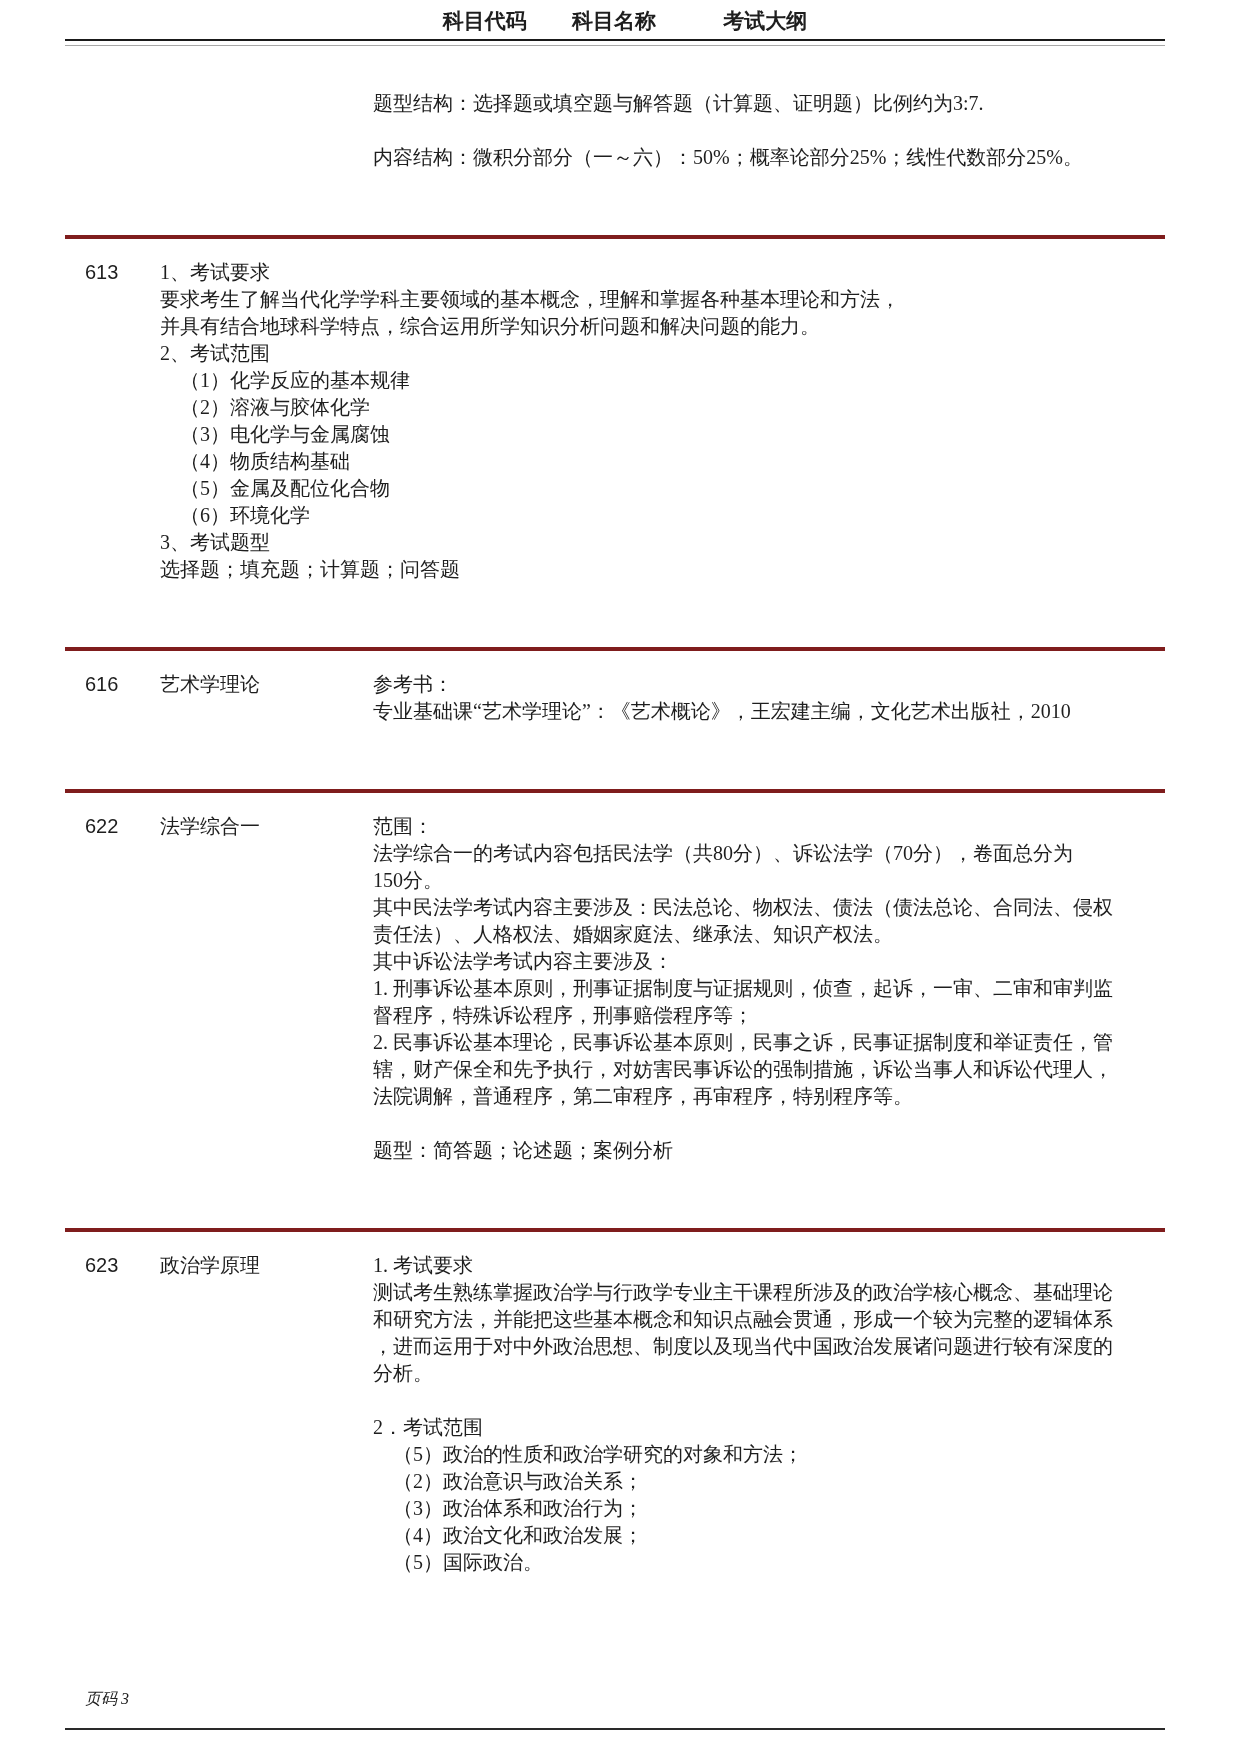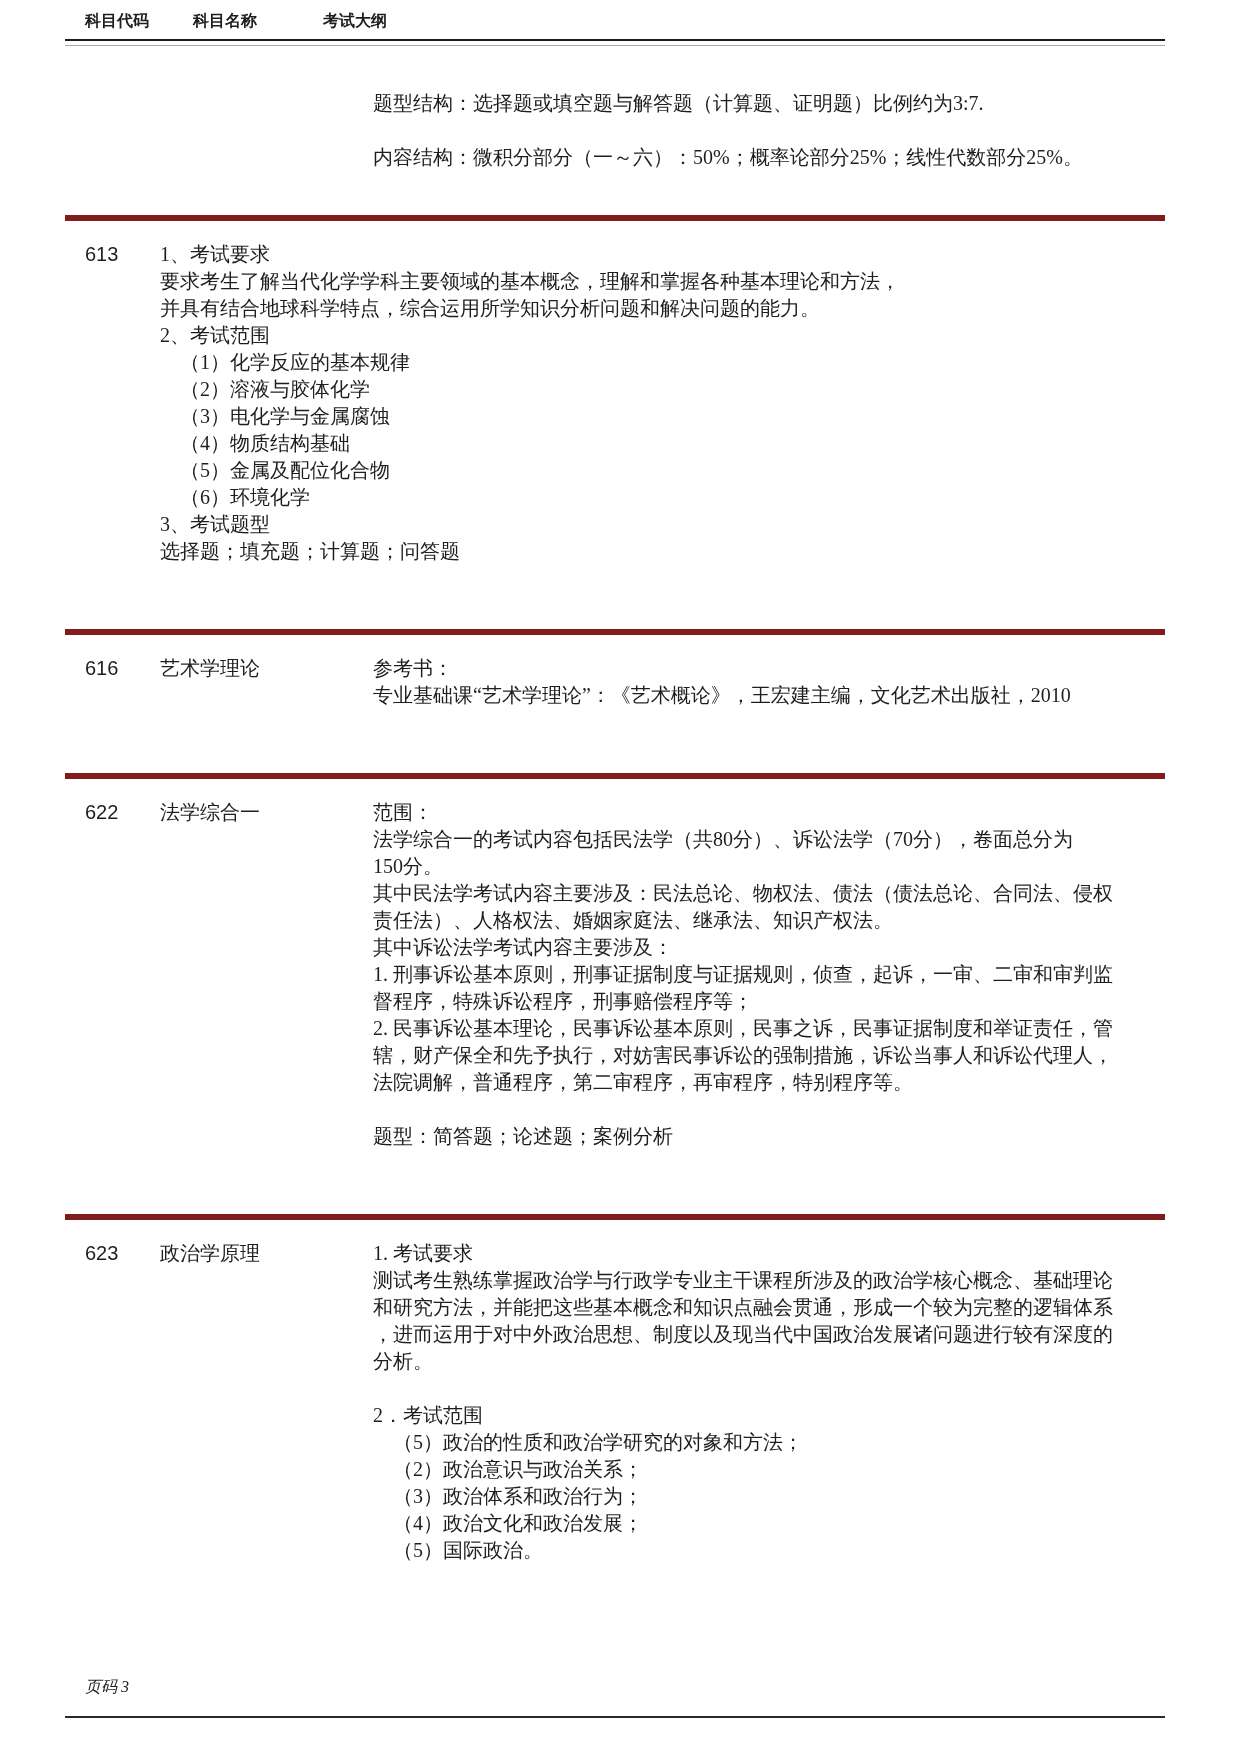--- a/index.html
+++ b/index.html
@@ -14,7 +14,7 @@
   .page { padding: 8px 75px 0 65px; box-sizing: border-box; }
 
   
-  .thead { padding-left: 20px; font-weight: bold; font-size: 16px; line-height: 26px; }
+  .thead { padding-left: 20px; font-weight: bold; font-size: 21px; line-height: 26px; text-align: center; }
   .thead span { display: inline-block; }
   .col-code { margin-right: 40px; }
   .col-name { margin-right: 62px; }

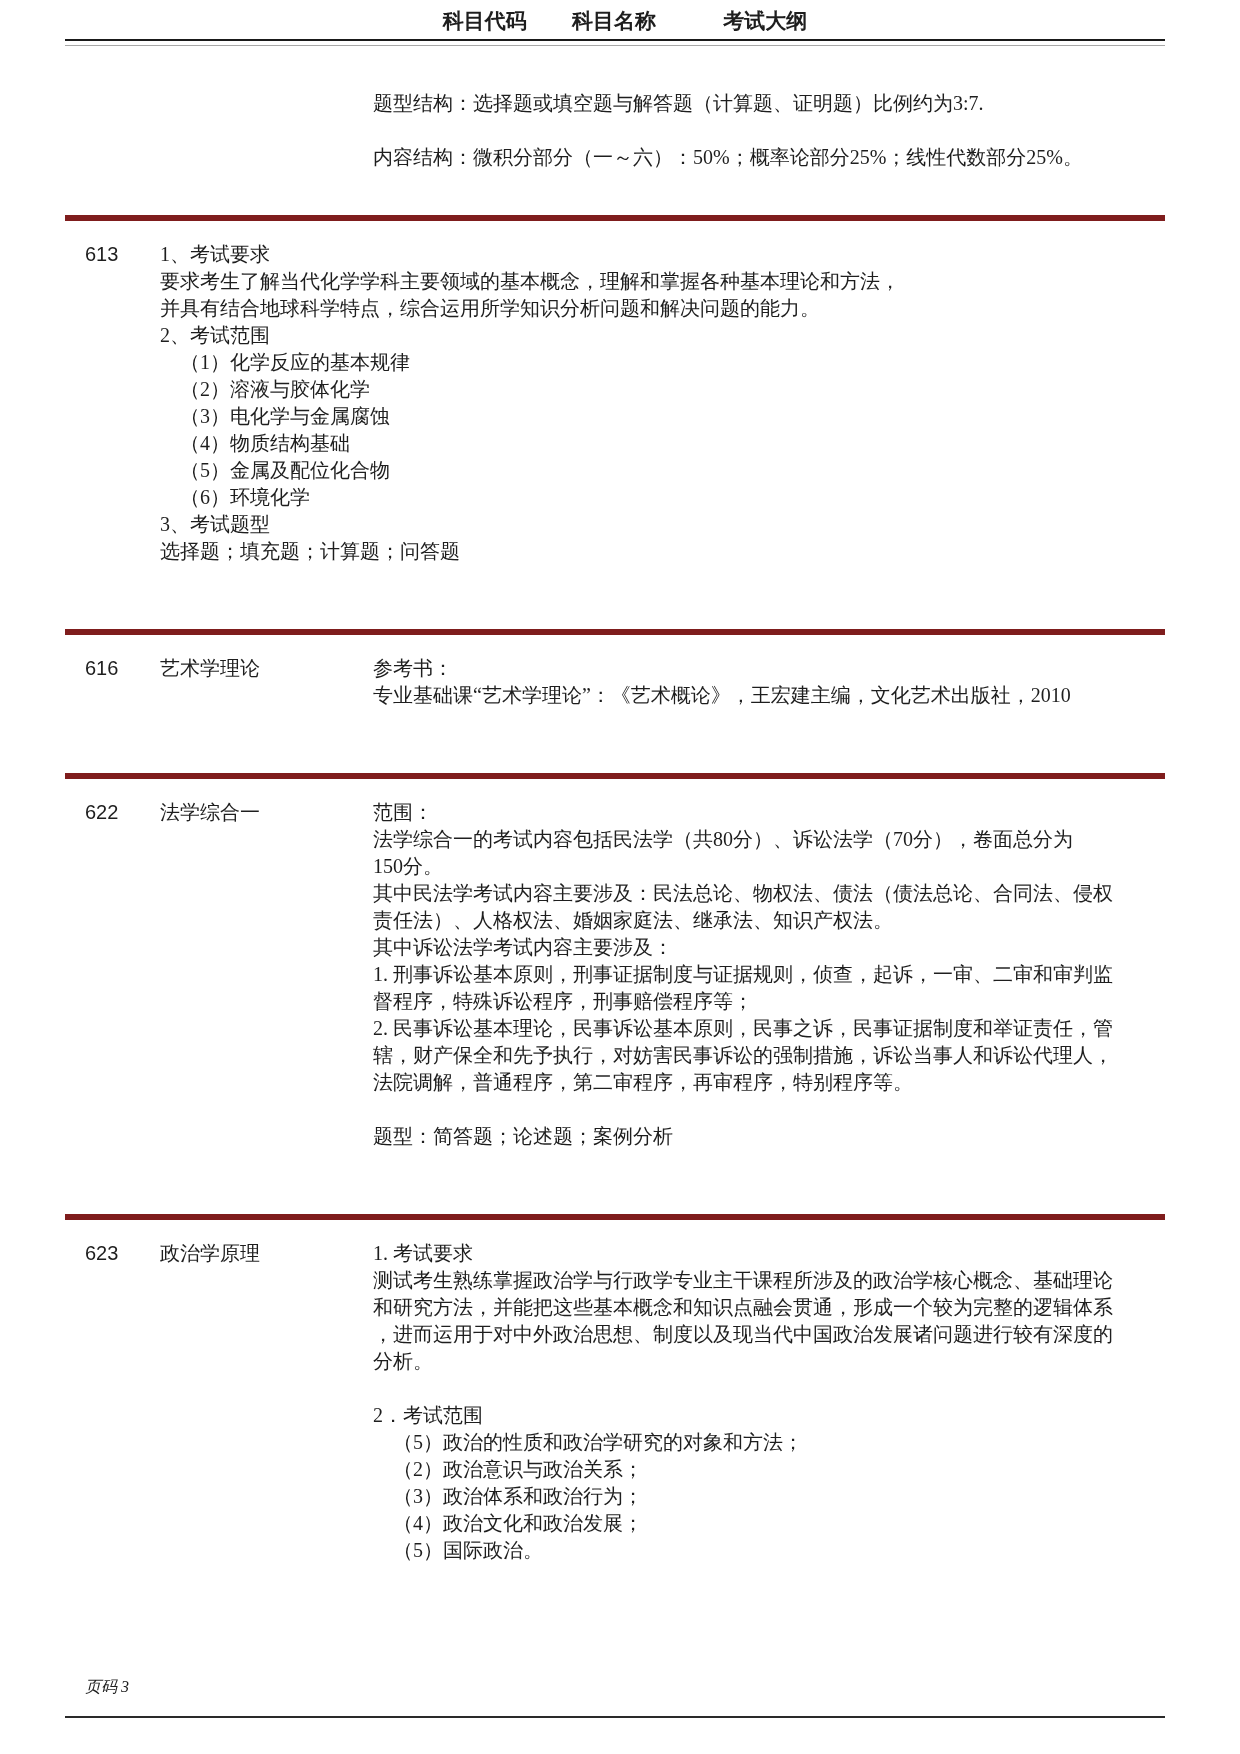--- a/index.html
+++ b/index.html
@@ -32,7 +32,7 @@
     padding: 20px 0 64px 0;
     border-top: 6px solid #7f1d1d;
   }
-  .row:first-child { border-top: none; padding-top: 44px; padding-bottom: 44px; }
+  .row:first-child { border-top: none; padding-top: 44px; padding-bottom: 64px; }
   .cell { font-size: 20px; line-height: 27px; }
   .code {
     padding-left: 20px;

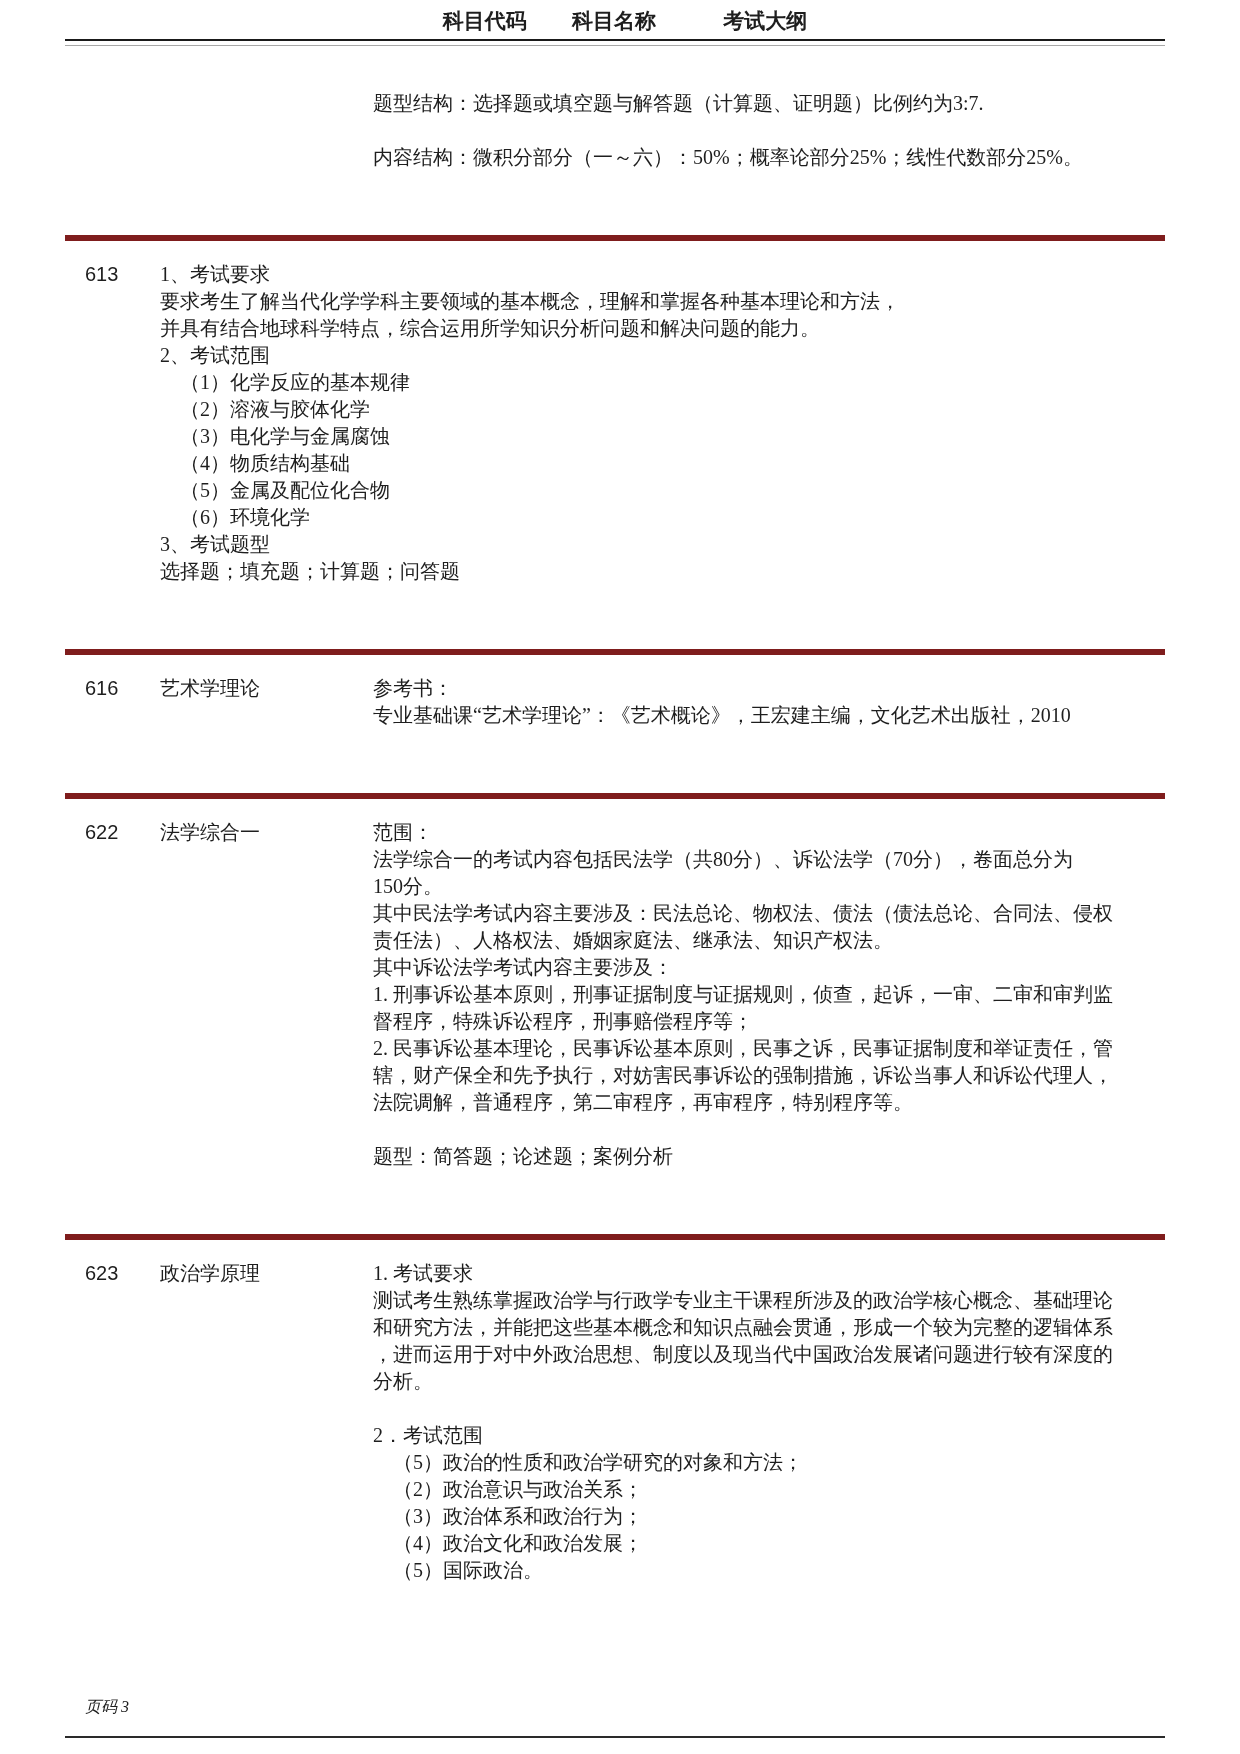--- a/index.html
+++ b/index.html
@@ -30,7 +30,7 @@
     display: grid;
     grid-template-columns: 95px 213px 1fr;
     padding: 20px 0 64px 0;
-    border-top: 6px solid #7f1d1d;
+    border-top: 4px solid #7f1d1d;
   }
   .row:first-child { border-top: none; padding-top: 44px; padding-bottom: 64px; }
   .cell { font-size: 20px; line-height: 27px; }

